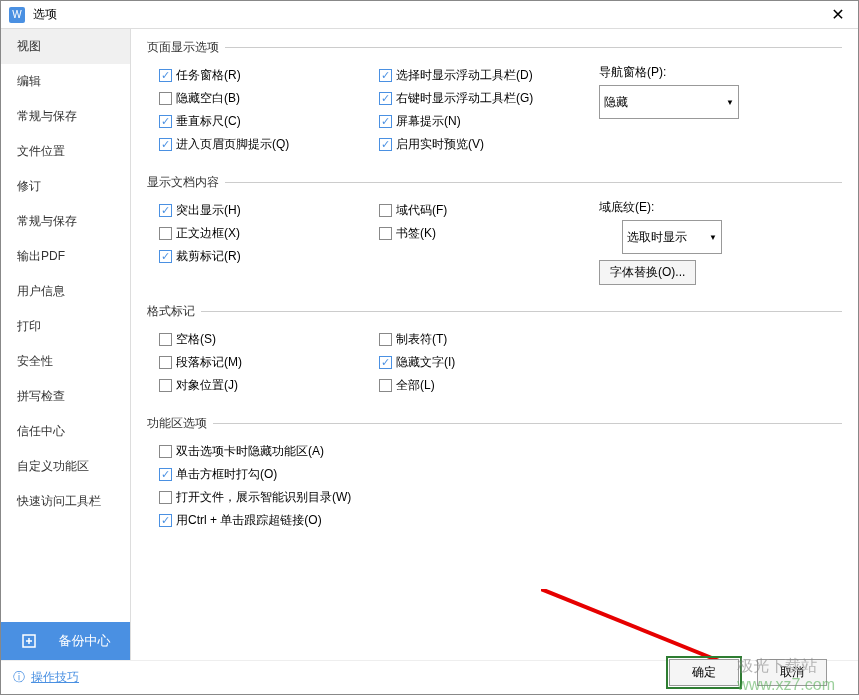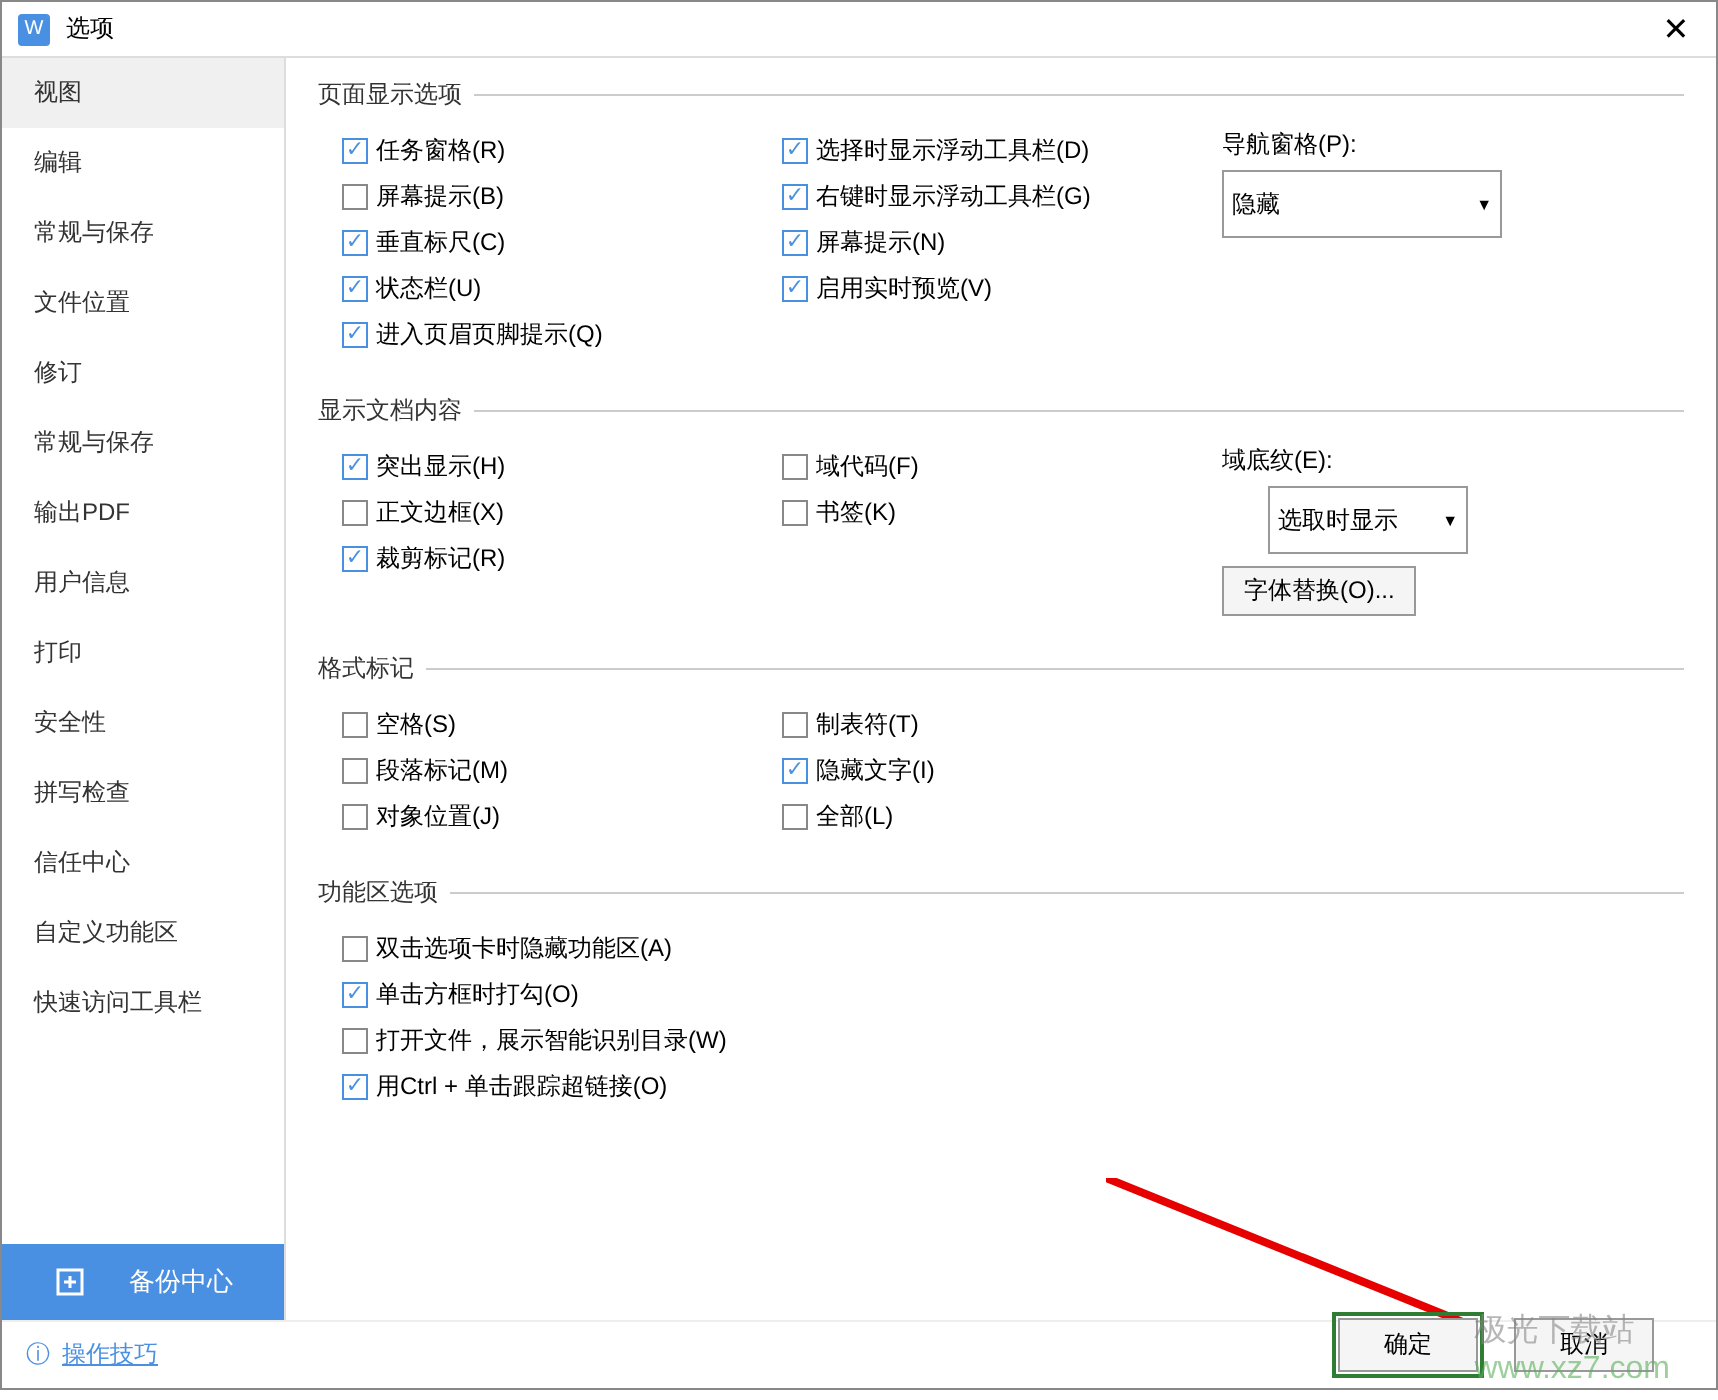--- a/index.html
+++ b/index.html
@@ -56,7 +56,7 @@
       overflow: hidden;
     }
     .sidebar {
-      width: 142px;
+      width: 130px;
       border-right: 1px solid #ddd;
       display: flex;
       flex-direction: column;

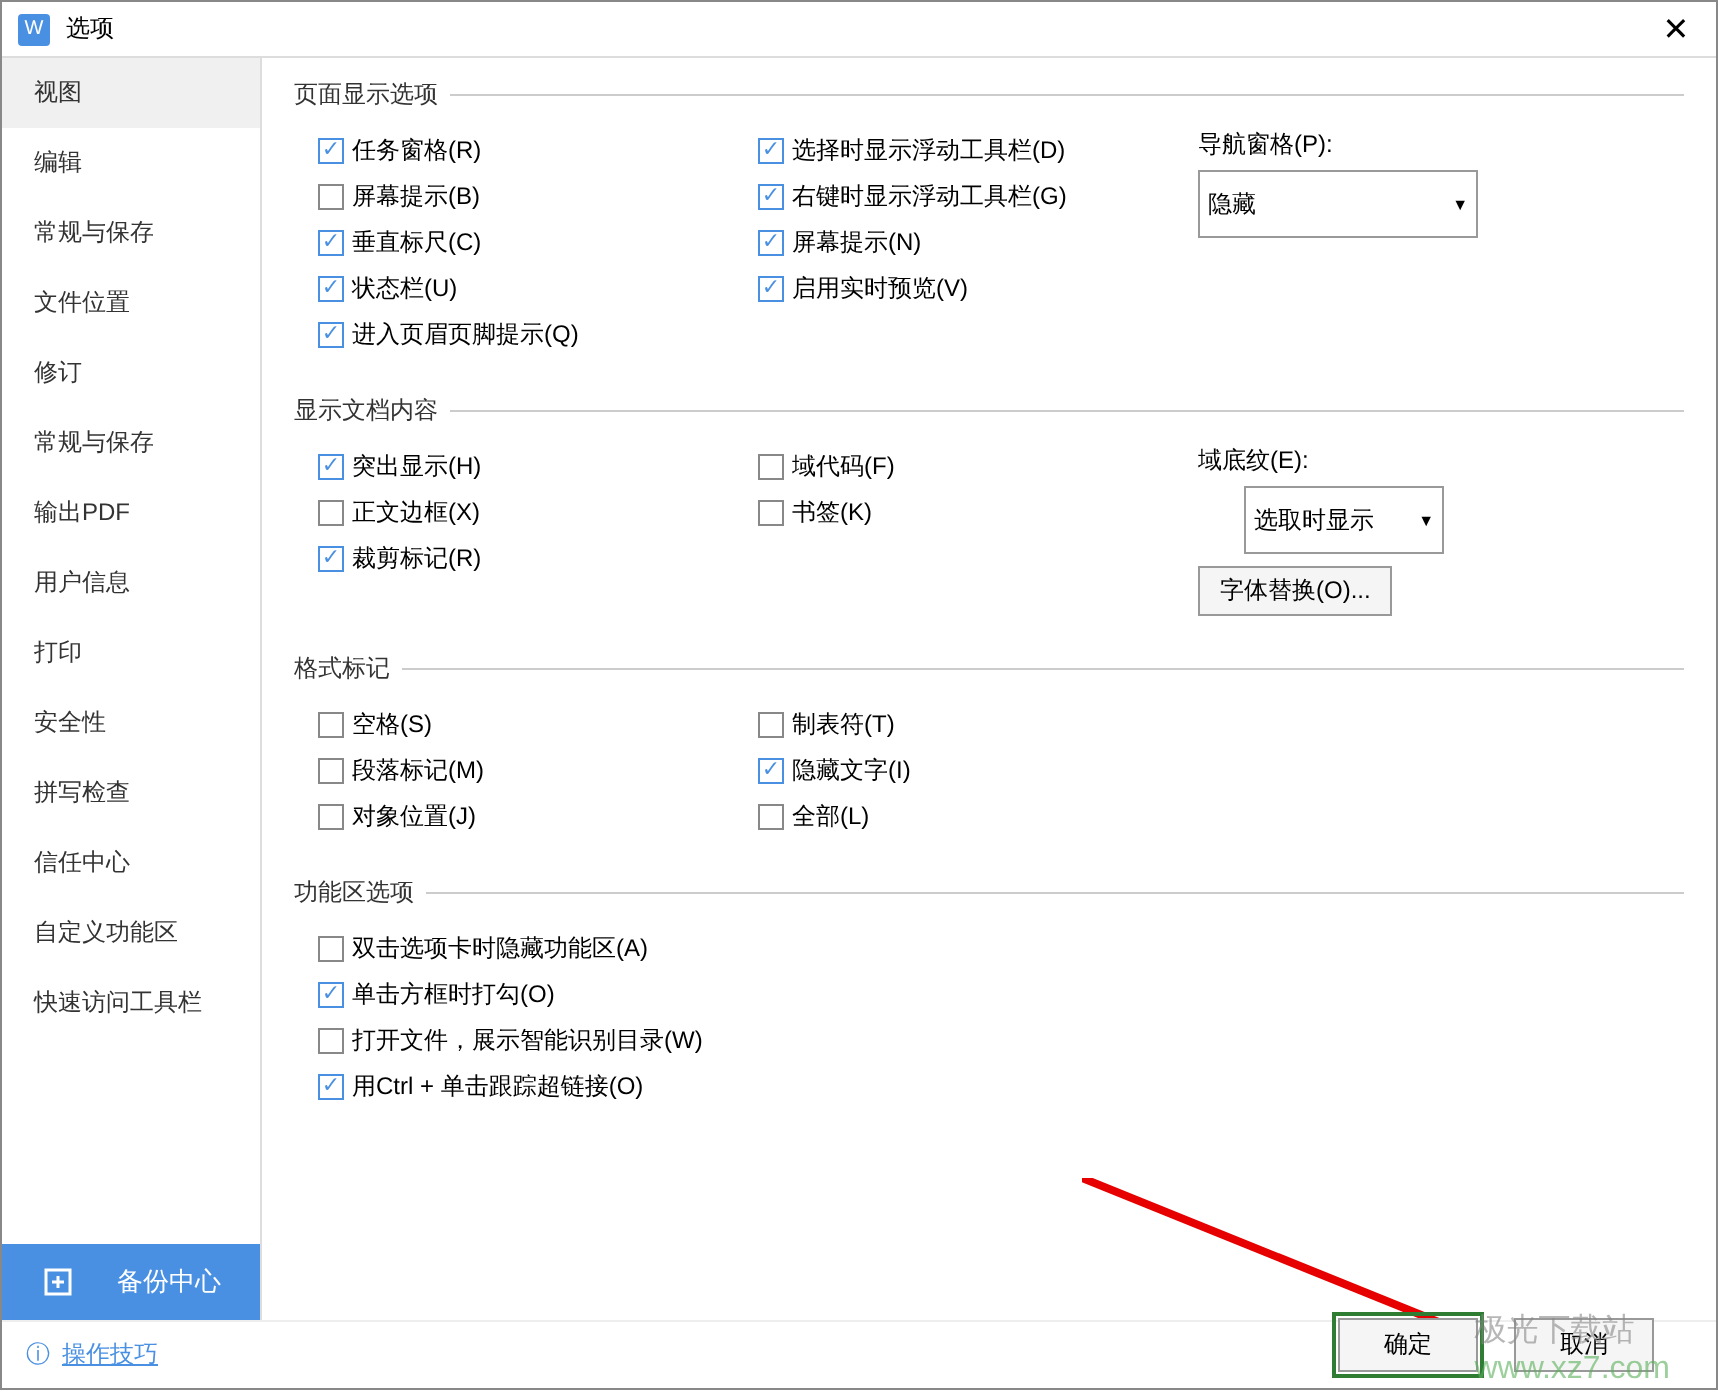--- a/index.html
+++ b/index.html
@@ -256,7 +256,7 @@
               </label>
             <label class="check">
                 <span class="checkbox unchecked"></span>
-                <span>屏幕提示(B)</span>
+                <span>隐藏空白(B)</span>
               </label>
             <label class="check">
                 <span class="checkbox checked"></span>

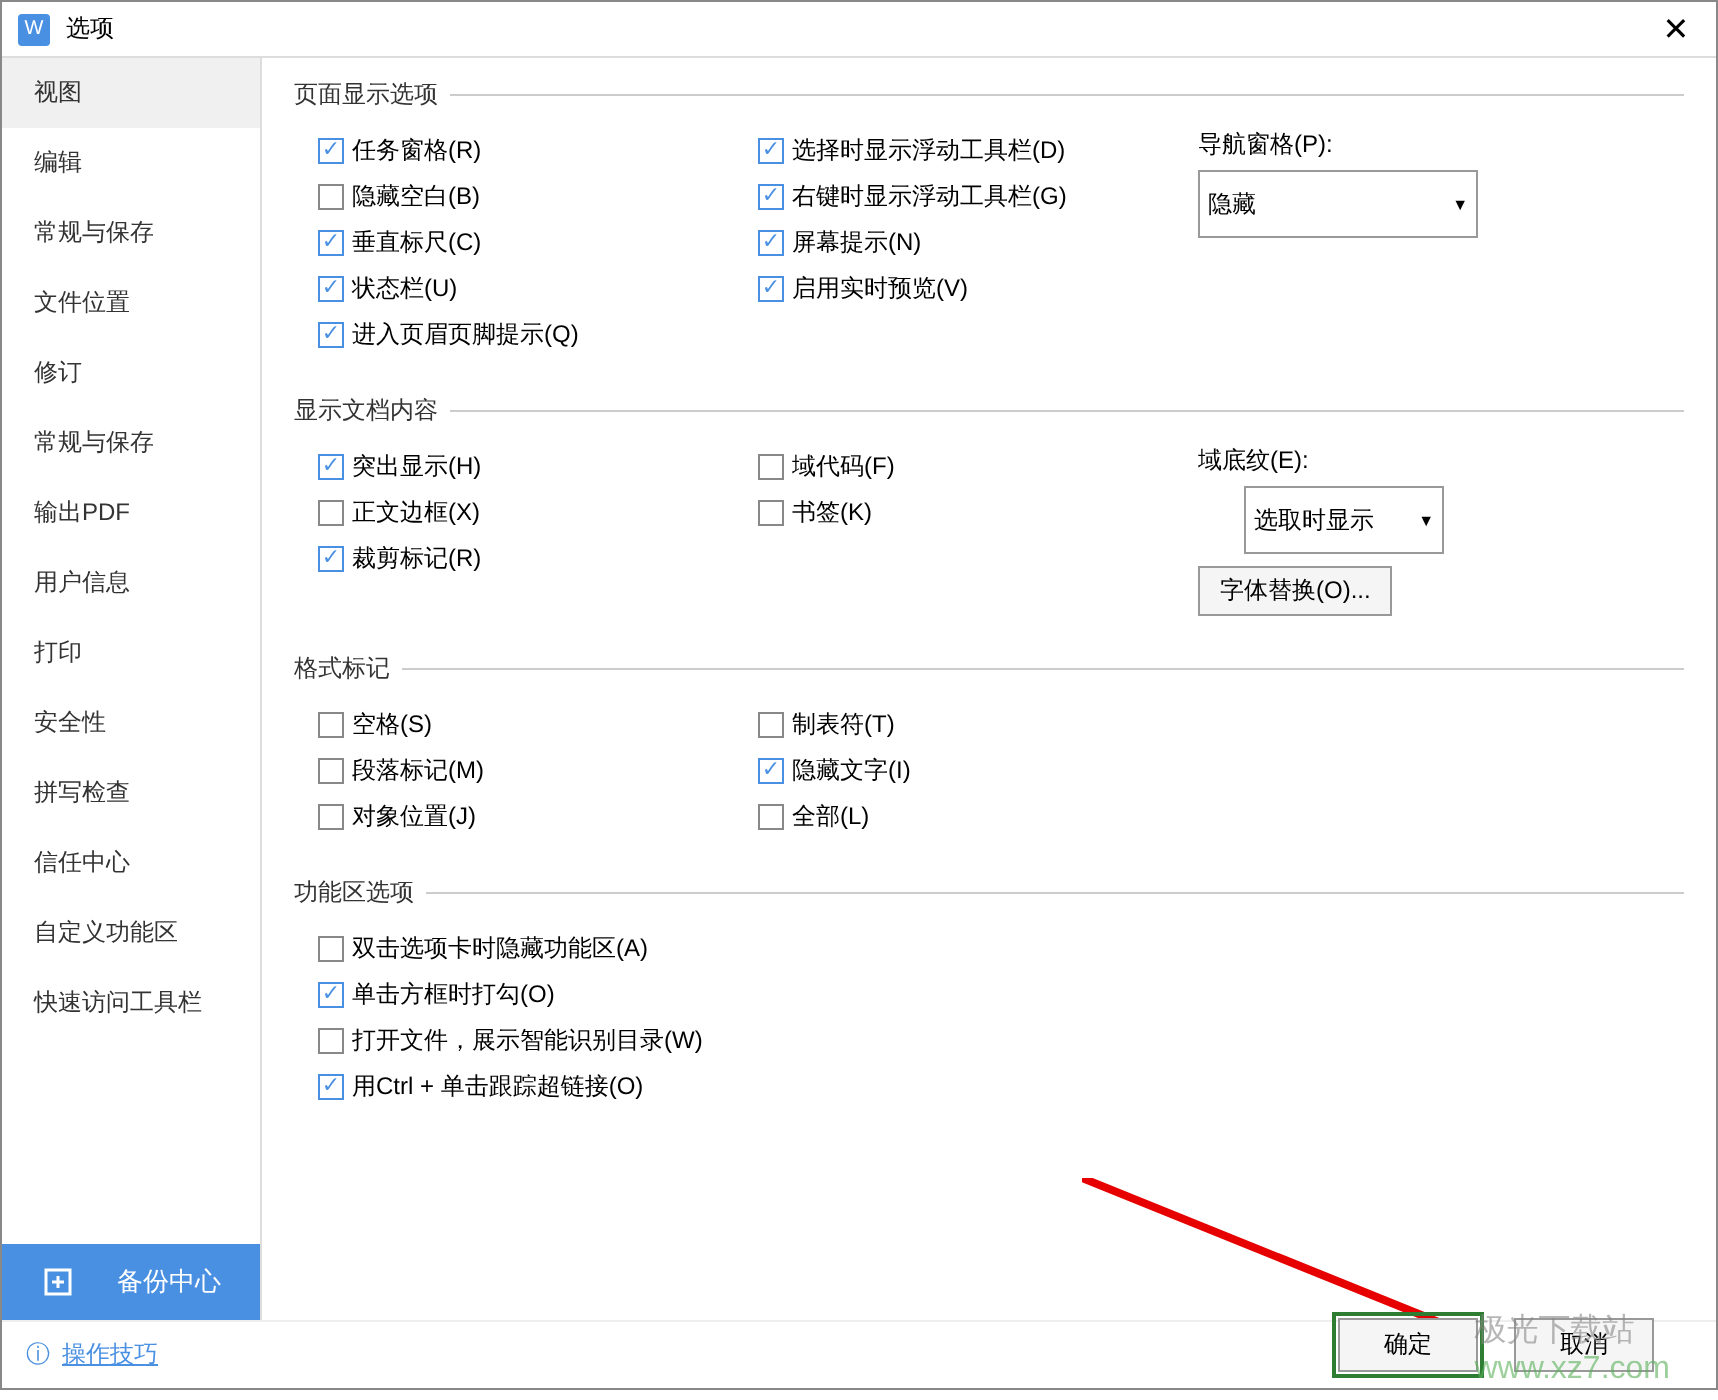--- a/index.html
+++ b/index.html
@@ -264,10 +264,6 @@
               </label>
             <label class="check">
                 <span class="checkbox checked"></span>
-                <span>状态栏(U)</span>
-              </label>
-            <label class="check">
-                <span class="checkbox checked"></span>
                 <span>进入页眉页脚提示(Q)</span>
               </label>
           </div>

